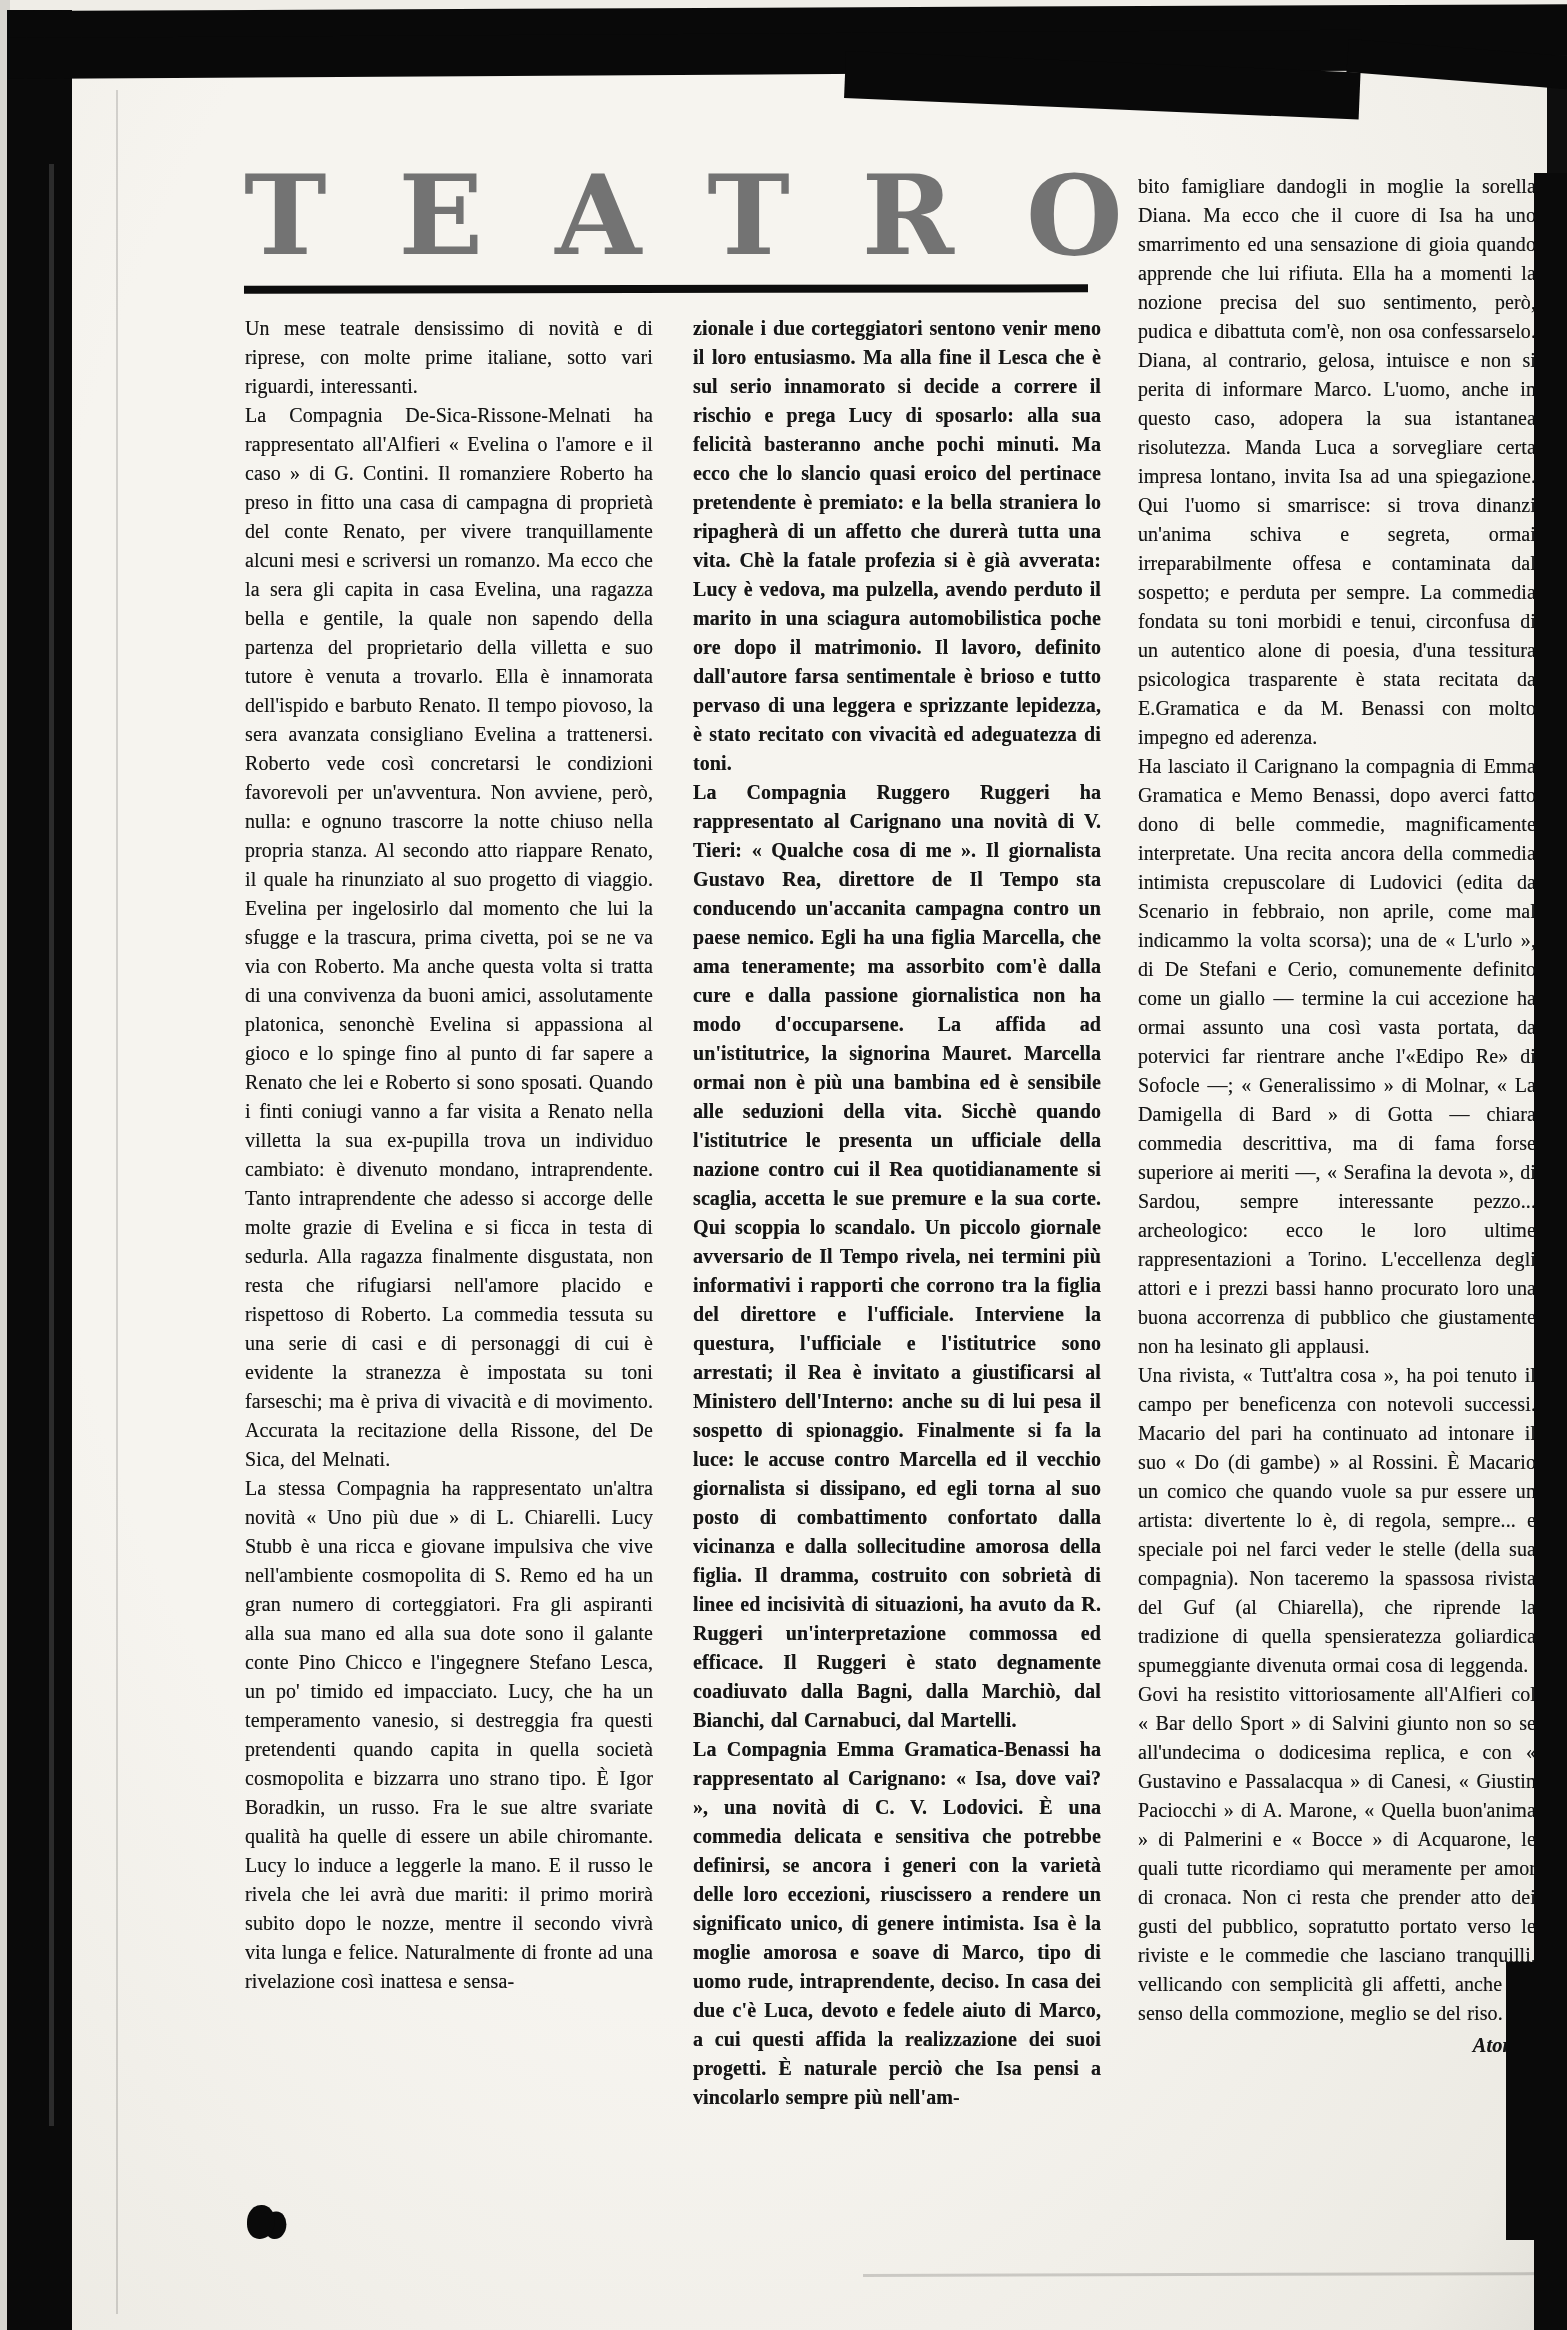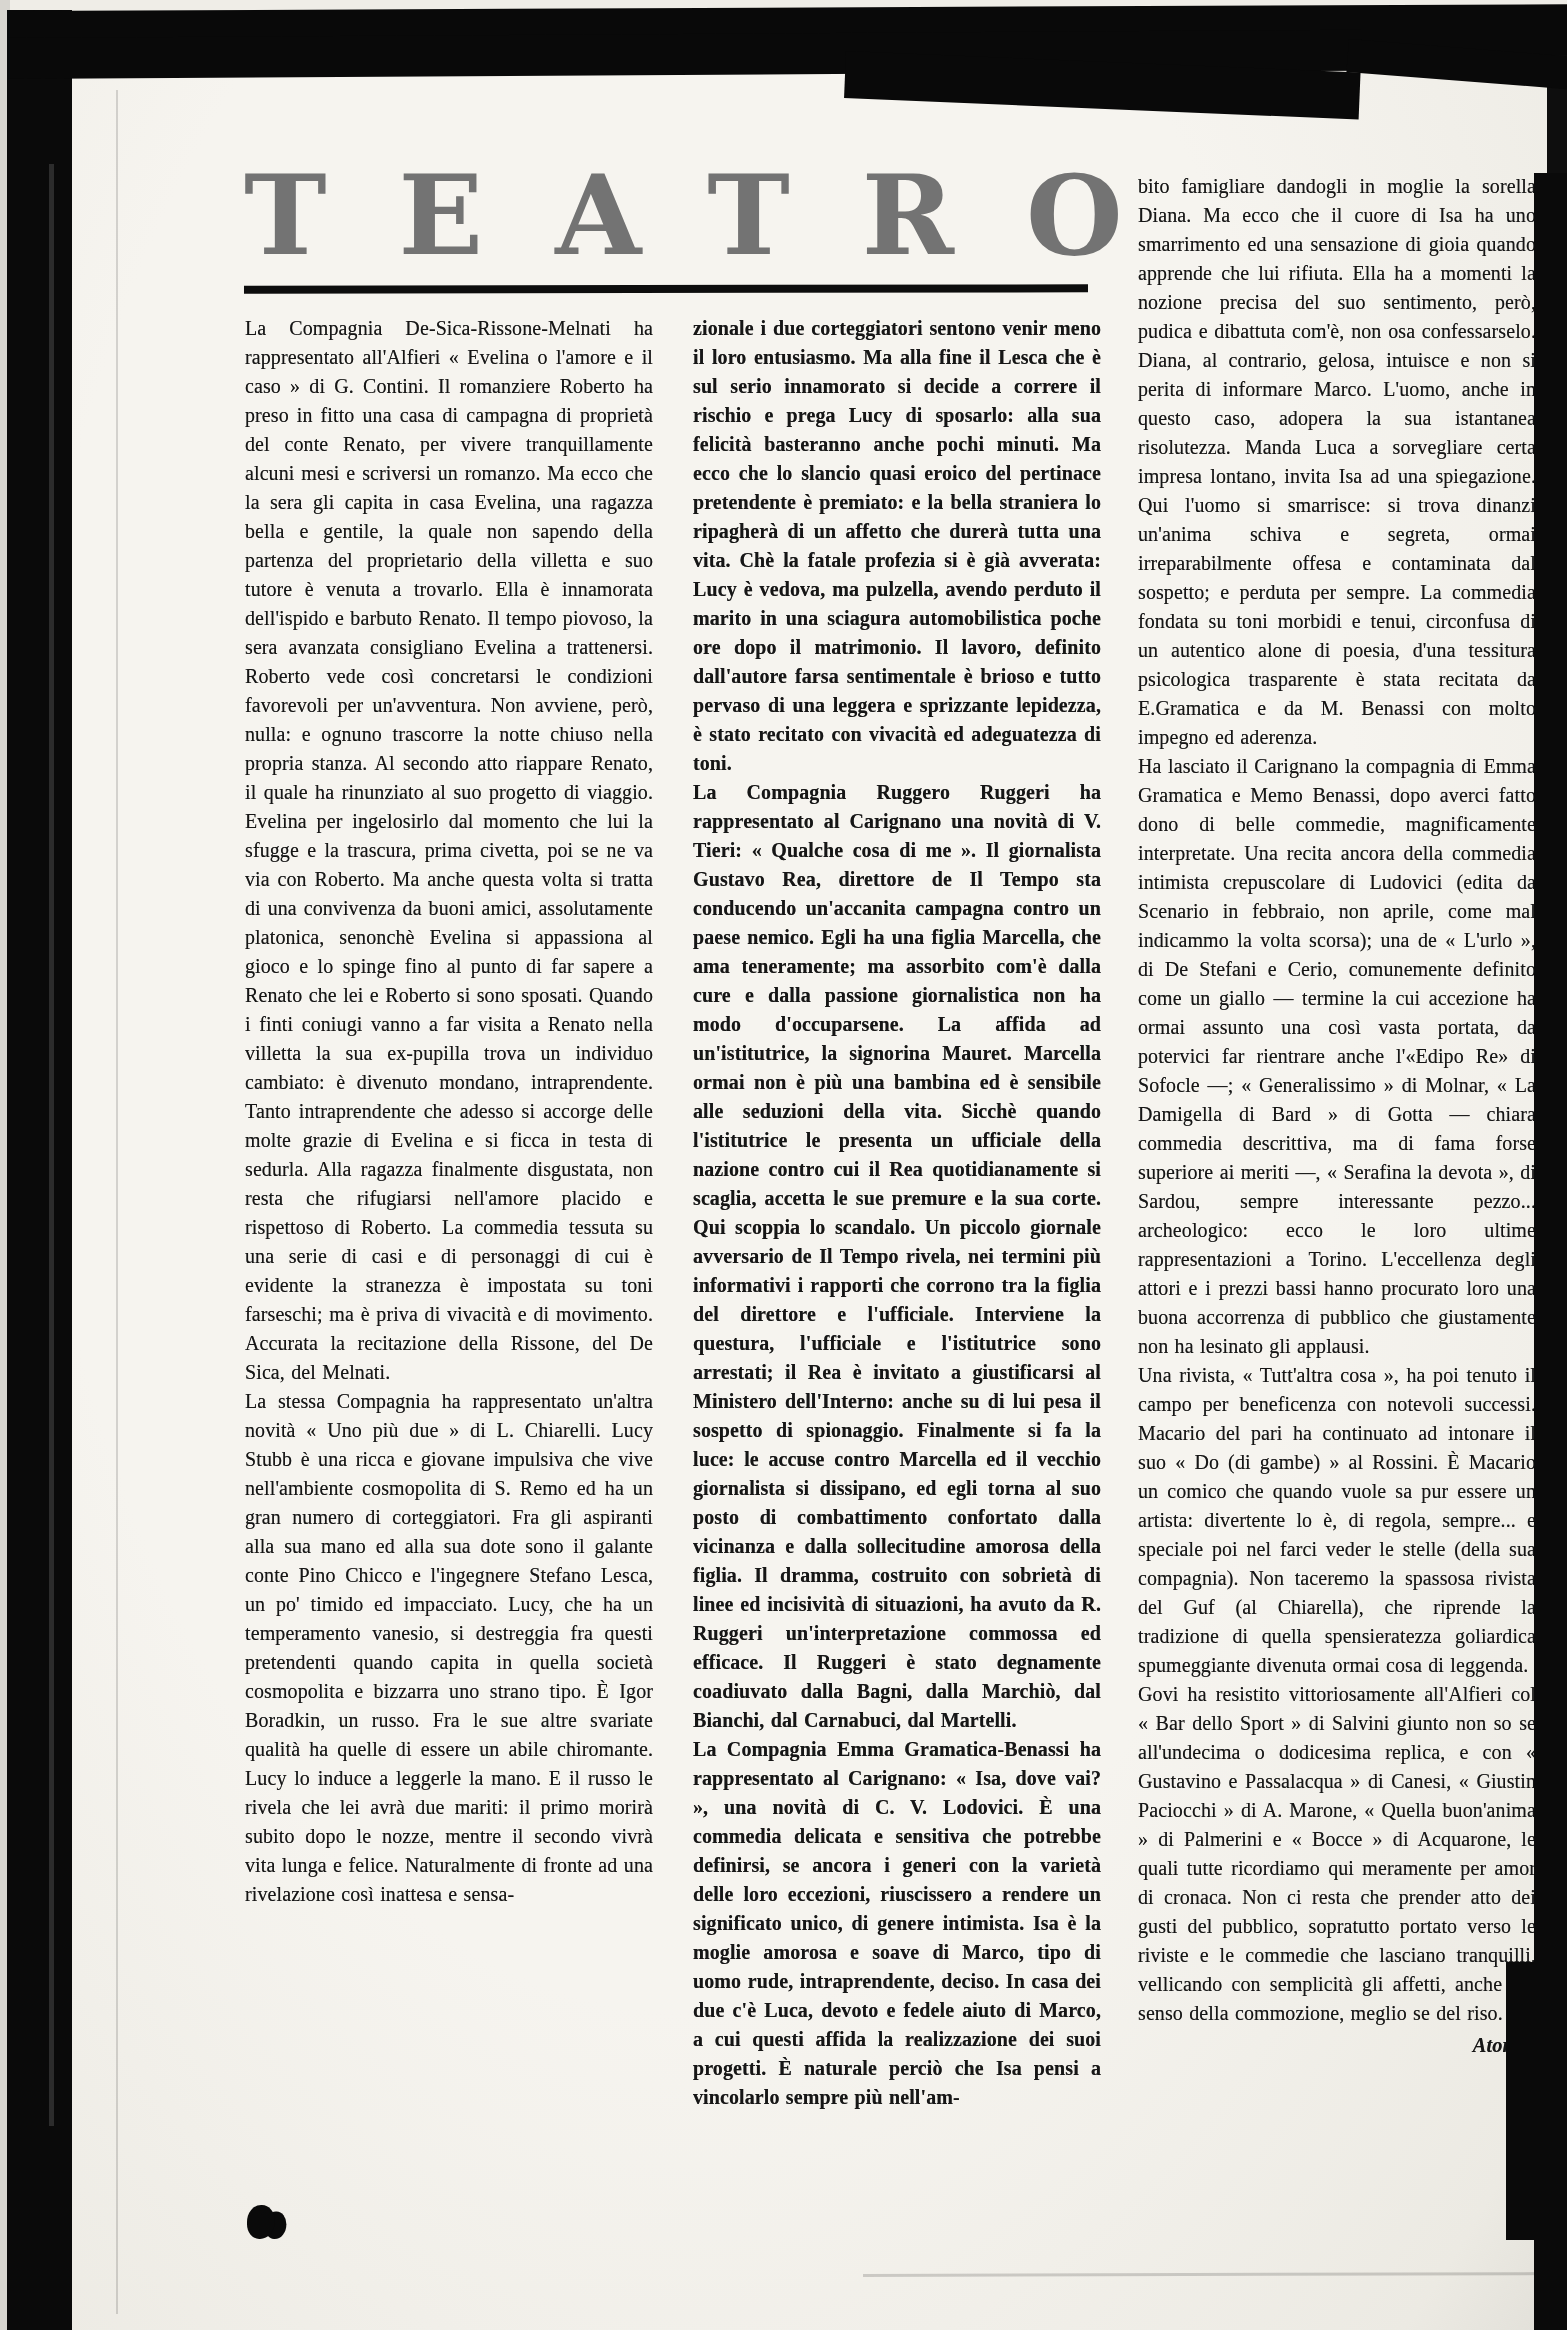--- a/index.html
+++ b/index.html
@@ -83,6 +83,7 @@
 <div class="masthead-rule"></div>
 
 <div class="col col-1">
+    <p class="para">Un mese teatrale densissimo di novità e di riprese, con molte prime italiane, sotto vari riguardi, interessanti.</p>
     <p class="para">La Compagnia De-Sica-Rissone-Melnati ha rappresentato all'Alfieri « Evelina o l'amore e il caso » di G. Contini. Il romanziere Roberto ha preso in fitto una casa di campagna di proprietà del conte Renato, per vivere tranquillamente alcuni mesi e scriversi un romanzo. Ma ecco che la sera gli capita in casa Evelina, una ragazza bella e gentile, la quale non sapendo della partenza del proprietario della villetta e suo tutore è venuta a trovarlo. Ella è innamorata dell'ispido e barbuto Renato. Il tempo piovoso, la sera avanzata consigliano Evelina a trattenersi. Roberto vede così concretarsi le condizioni favorevoli per un'avventura. Non avviene, però, nulla: e ognuno trascorre la notte chiuso nella propria stanza. Al secondo atto riappare Renato, il quale ha rinunziato al suo progetto di viaggio. Evelina per ingelosirlo dal momento che lui la sfugge e la trascura, prima civetta, poi se ne va via con Roberto. Ma anche questa volta si tratta di una convivenza da buoni amici, assolutamente platonica, senonchè Evelina si appassiona al gioco e lo spinge fino al punto di far sapere a Renato che lei e Roberto si sono sposati. Quando i finti coniugi vanno a far visita a Renato nella villetta la sua ex-pupilla trova un individuo cambiato: è divenuto mondano, intraprendente. Tanto intraprendente che adesso si accorge delle molte grazie di Evelina e si ficca in testa di sedurla. Alla ragazza finalmente disgustata, non resta che rifugiarsi nell'amore placido e rispettoso di Roberto. La commedia tessuta su una serie di casi e di personaggi di cui è evidente la stranezza è impostata su toni farseschi; ma è priva di vivacità e di movimento. Accurata la recitazione della Rissone, del De Sica, del Melnati.</p>
     <p class="para">La stessa Compagnia ha rappresentato un'altra novità « Uno più due » di L. Chiarelli. Lucy Stubb è una ricca e giovane impulsiva che vive nell'ambiente cosmopolita di S. Remo ed ha un gran numero di corteggiatori. Fra gli aspiranti alla sua mano ed alla sua dote sono il galante conte Pino Chicco e l'ingegnere Stefano Lesca, un po' timido ed impacciato. Lucy, che ha un temperamento vanesio, si destreggia fra questi pretendenti quando capita in quella società cosmopolita e bizzarra uno strano tipo. È Igor Boradkin, un russo. Fra le sue altre svariate qualità ha quelle di essere un abile chiromante. Lucy lo induce a leggerle la mano. E il russo le rivela che lei avrà due mariti: il primo morirà subito dopo le nozze, mentre il secondo vivrà vita lunga e felice. Naturalmente di fronte ad una rivelazione così inattesa e sensa-</p>
   </div>

